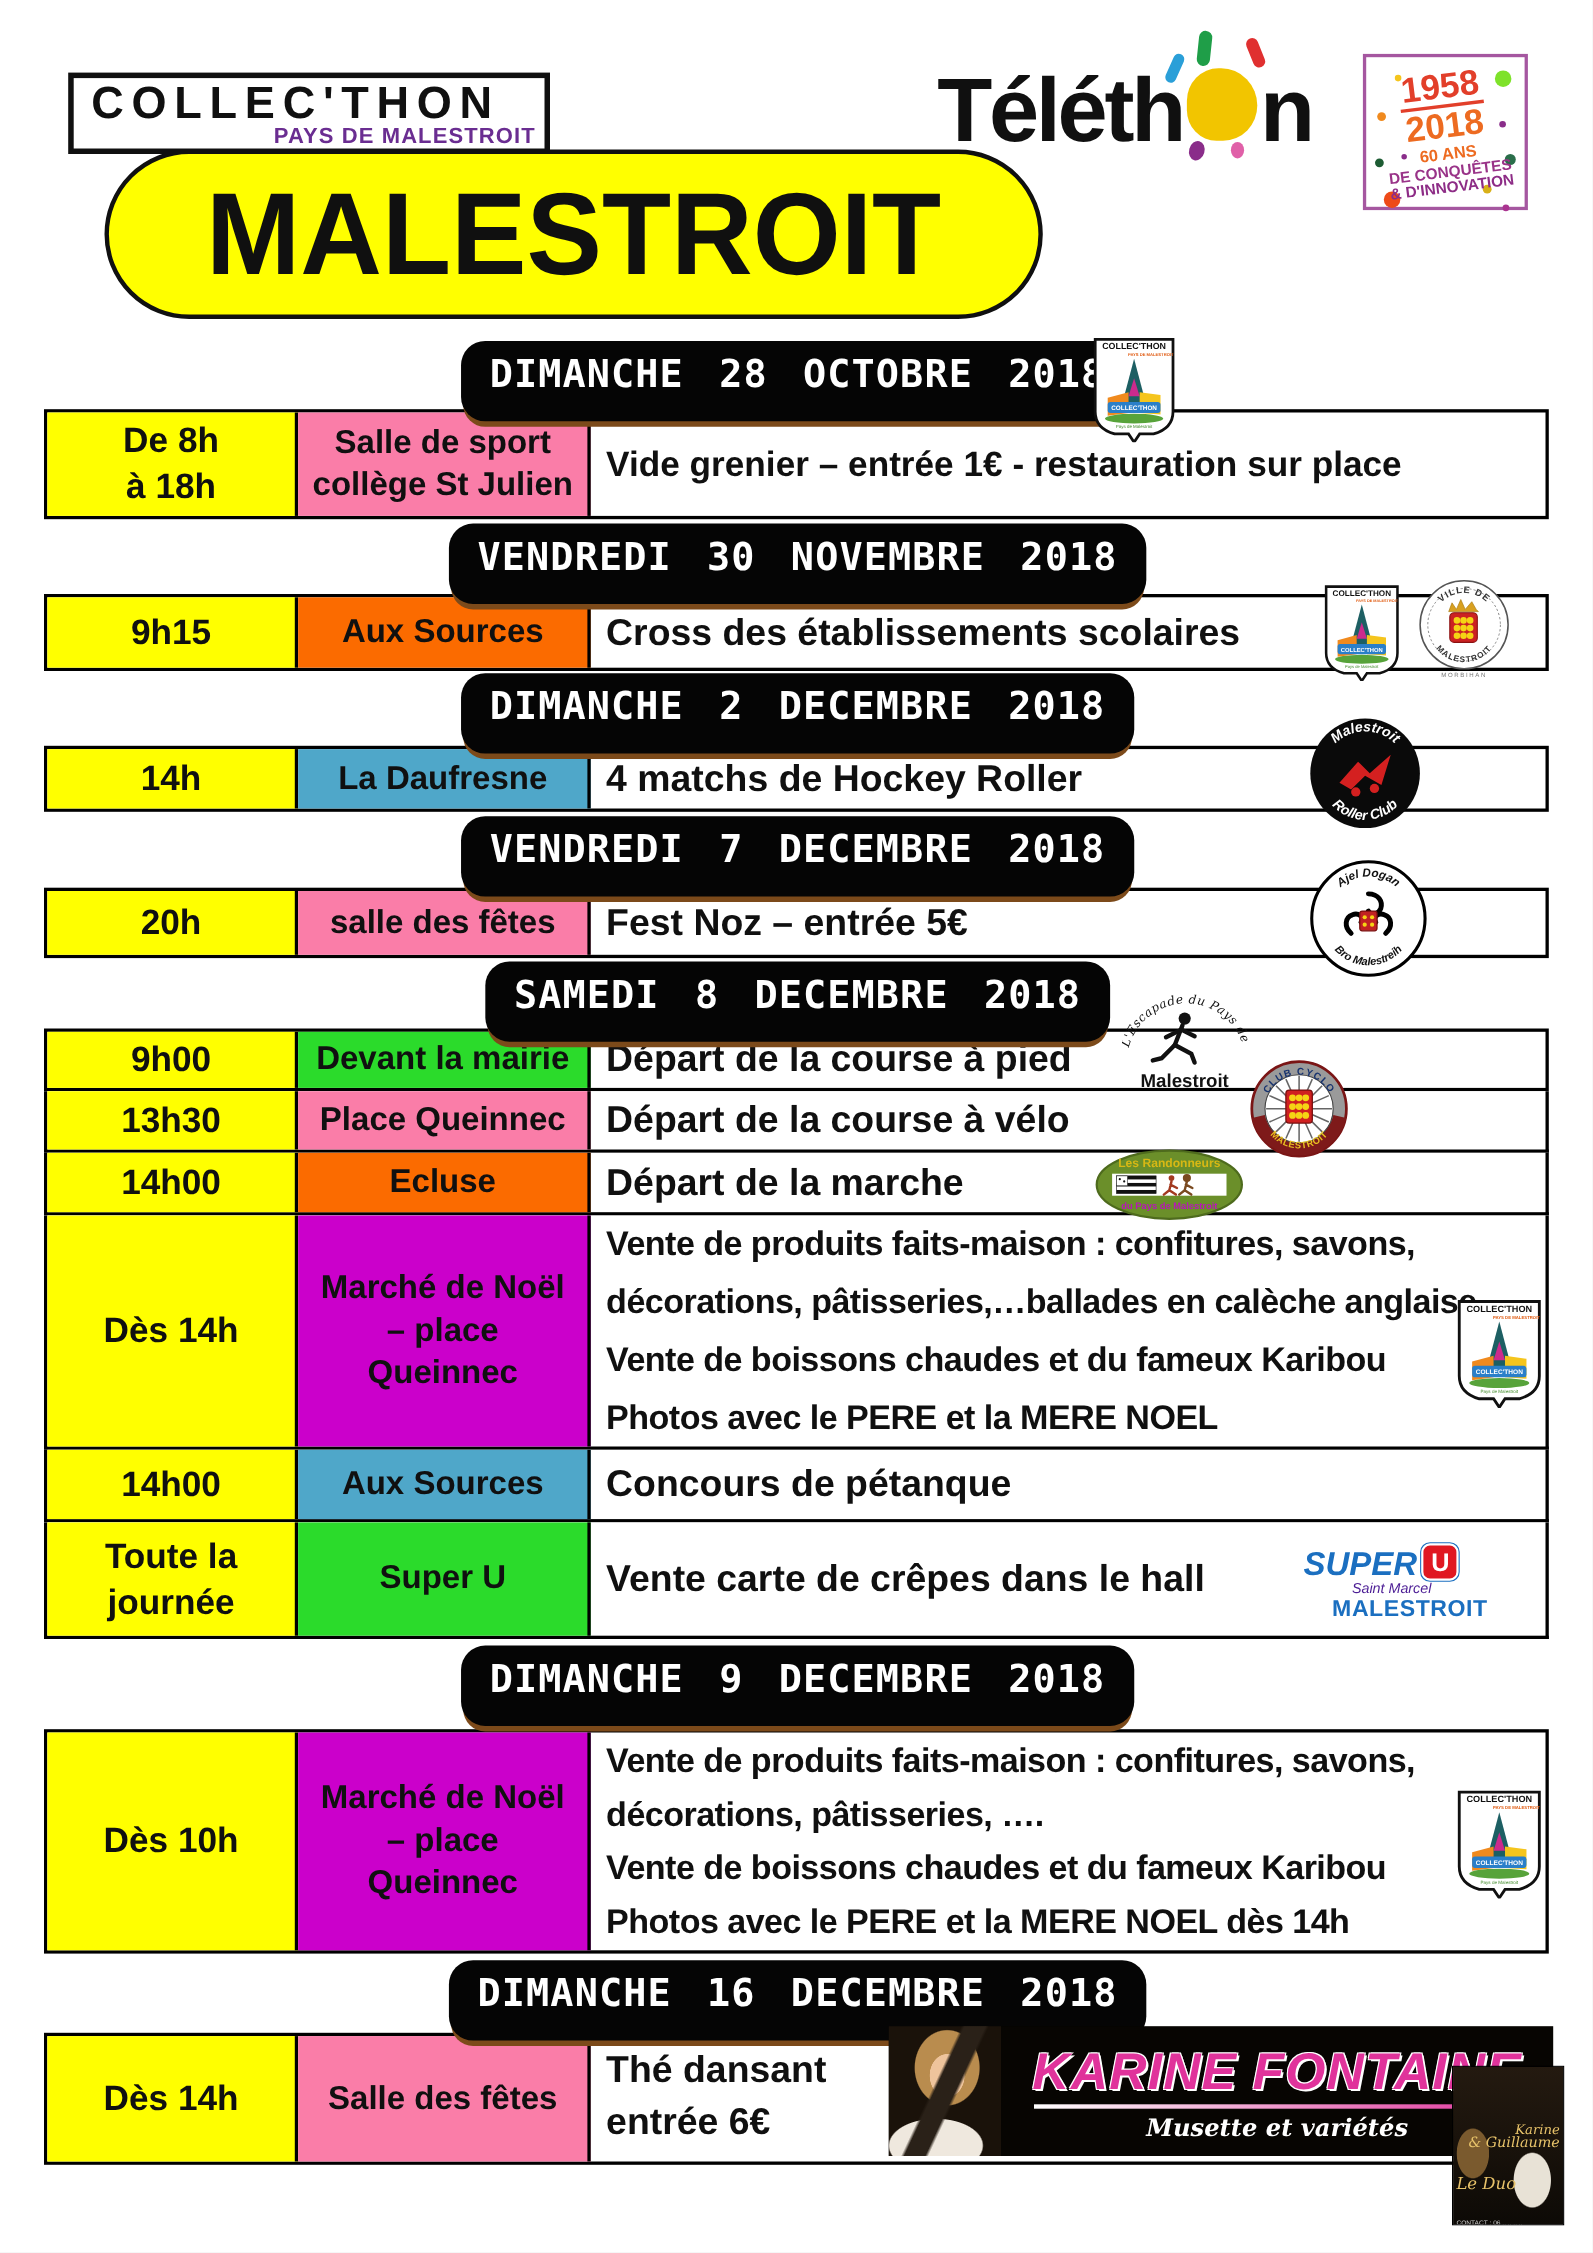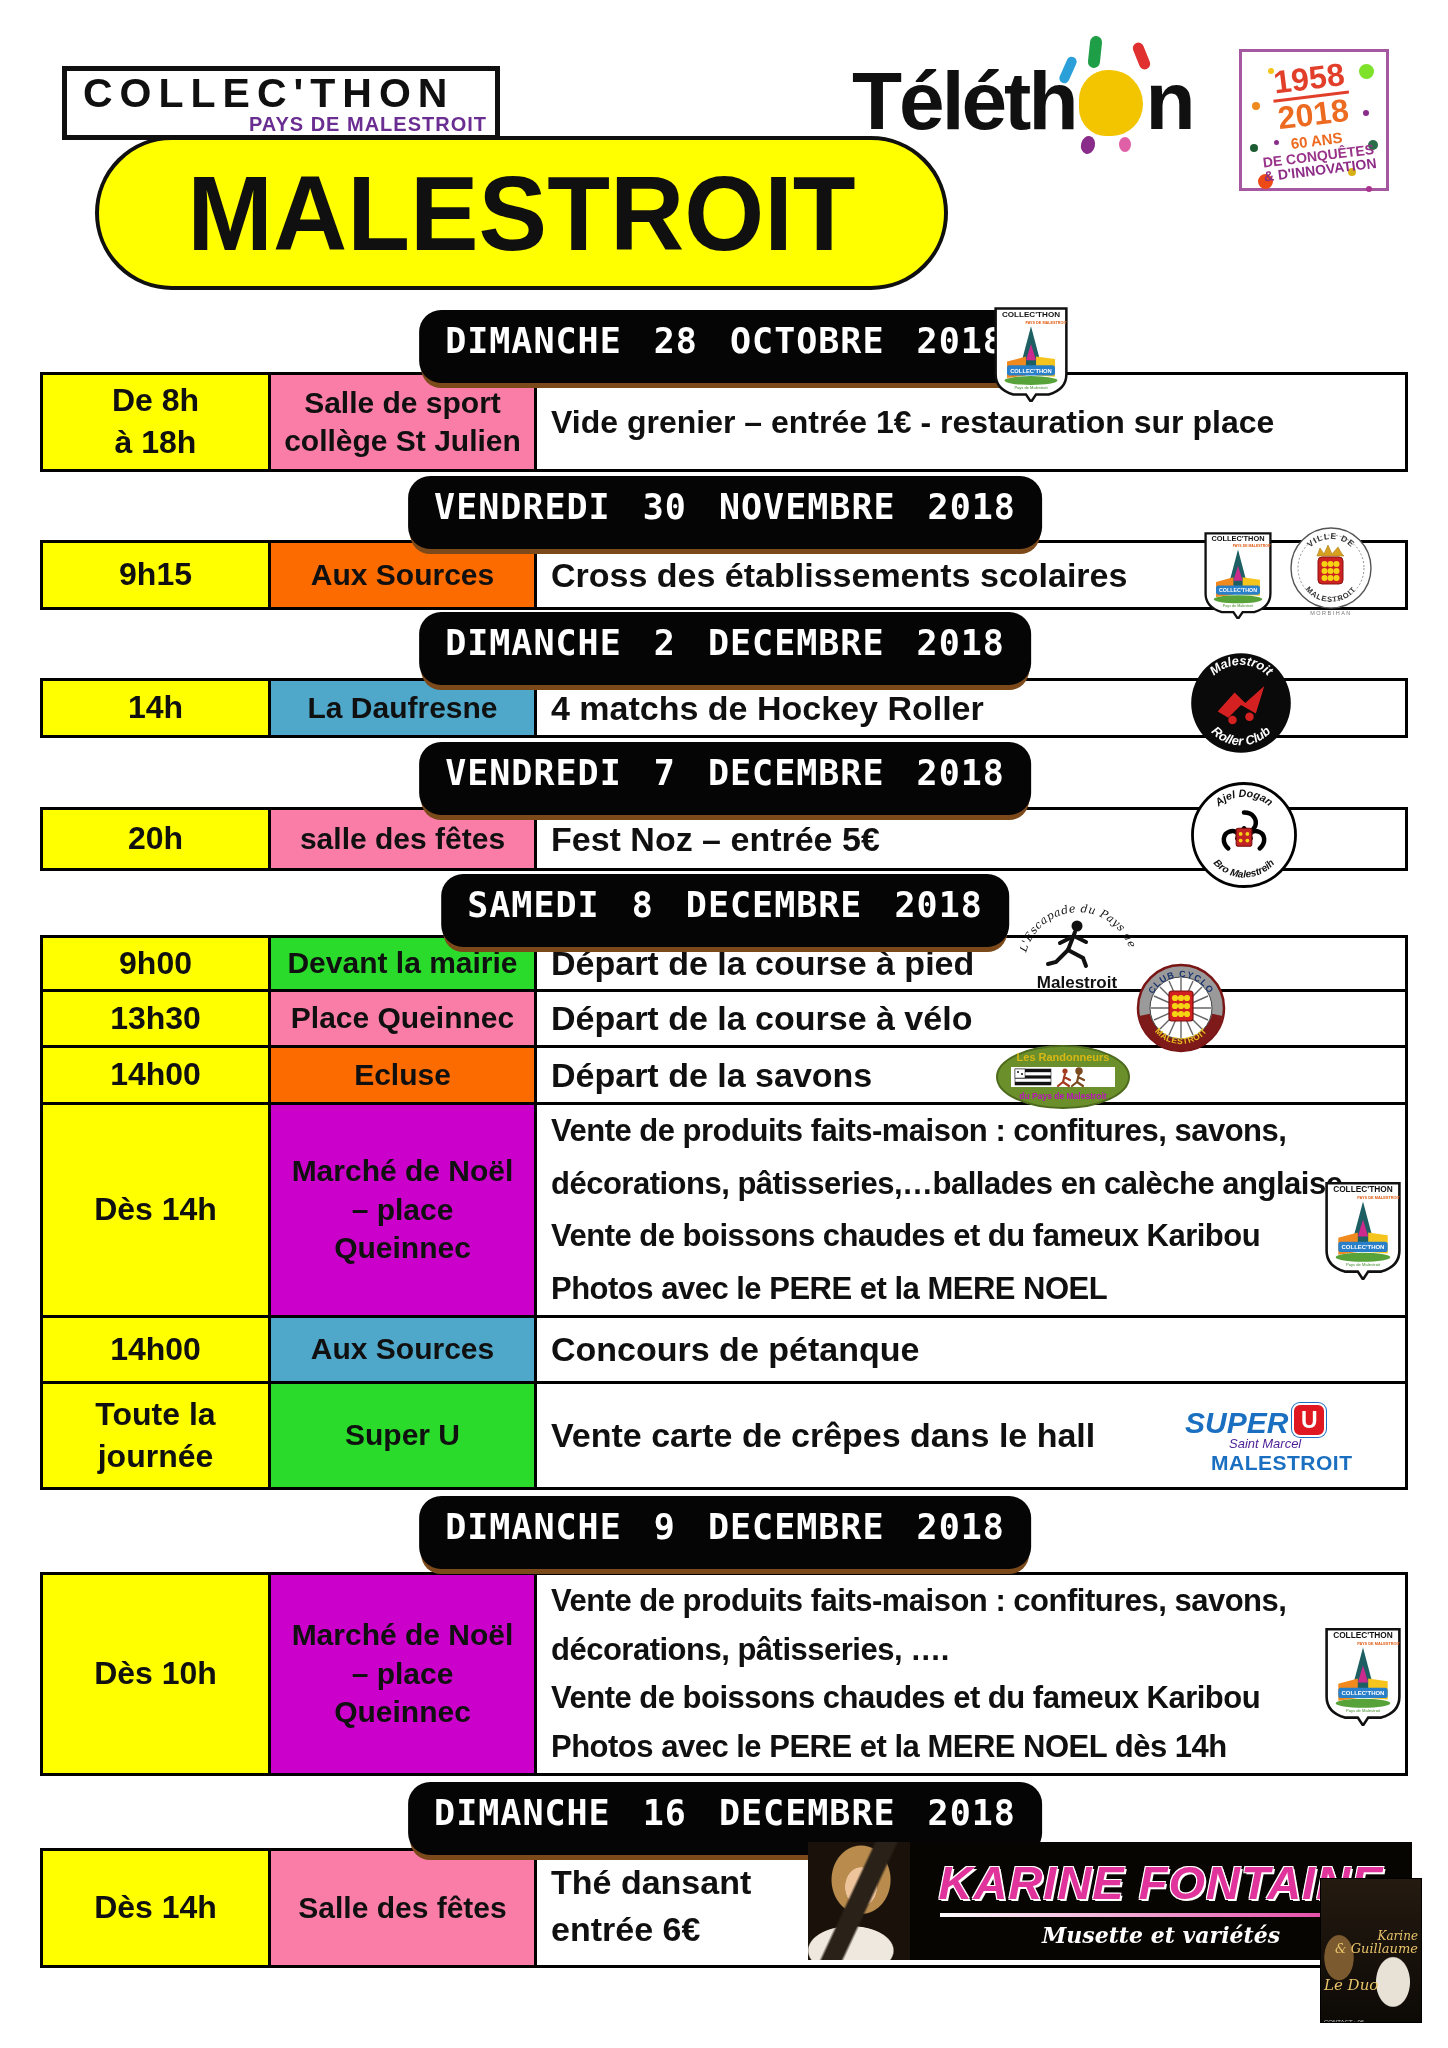--- a/index.html
+++ b/index.html
@@ -14,7 +14,7 @@
   .city-pill{position:absolute;left:95px;top:136px;width:845px;height:146px;background:#ffff00;
              border:4px solid #101010;border-radius:85px;z-index:2;display:flex;align-items:center;justify-content:center;}
   .city-pill span{font-size:106px;font-weight:700;letter-spacing:0px;transform:scaleX(.97);white-space:nowrap;}
-  .telethon{position:absolute;left:852px;top:62px;z-index:4;display:flex;align-items:center;}
+  .telethon{position:absolute;left:852px;top:62px;z-index:4;display:flex;align-items:flex-start;}
   .telethon .tword{font-size:82px;font-weight:900;letter-spacing:-3px;line-height:.95;}
   .tblob{position:relative;display:inline-block;width:64px;height:66px;background:#f2c500;
          border-radius:48% 55% 52% 45%;margin:0 2px -4px 4px;}

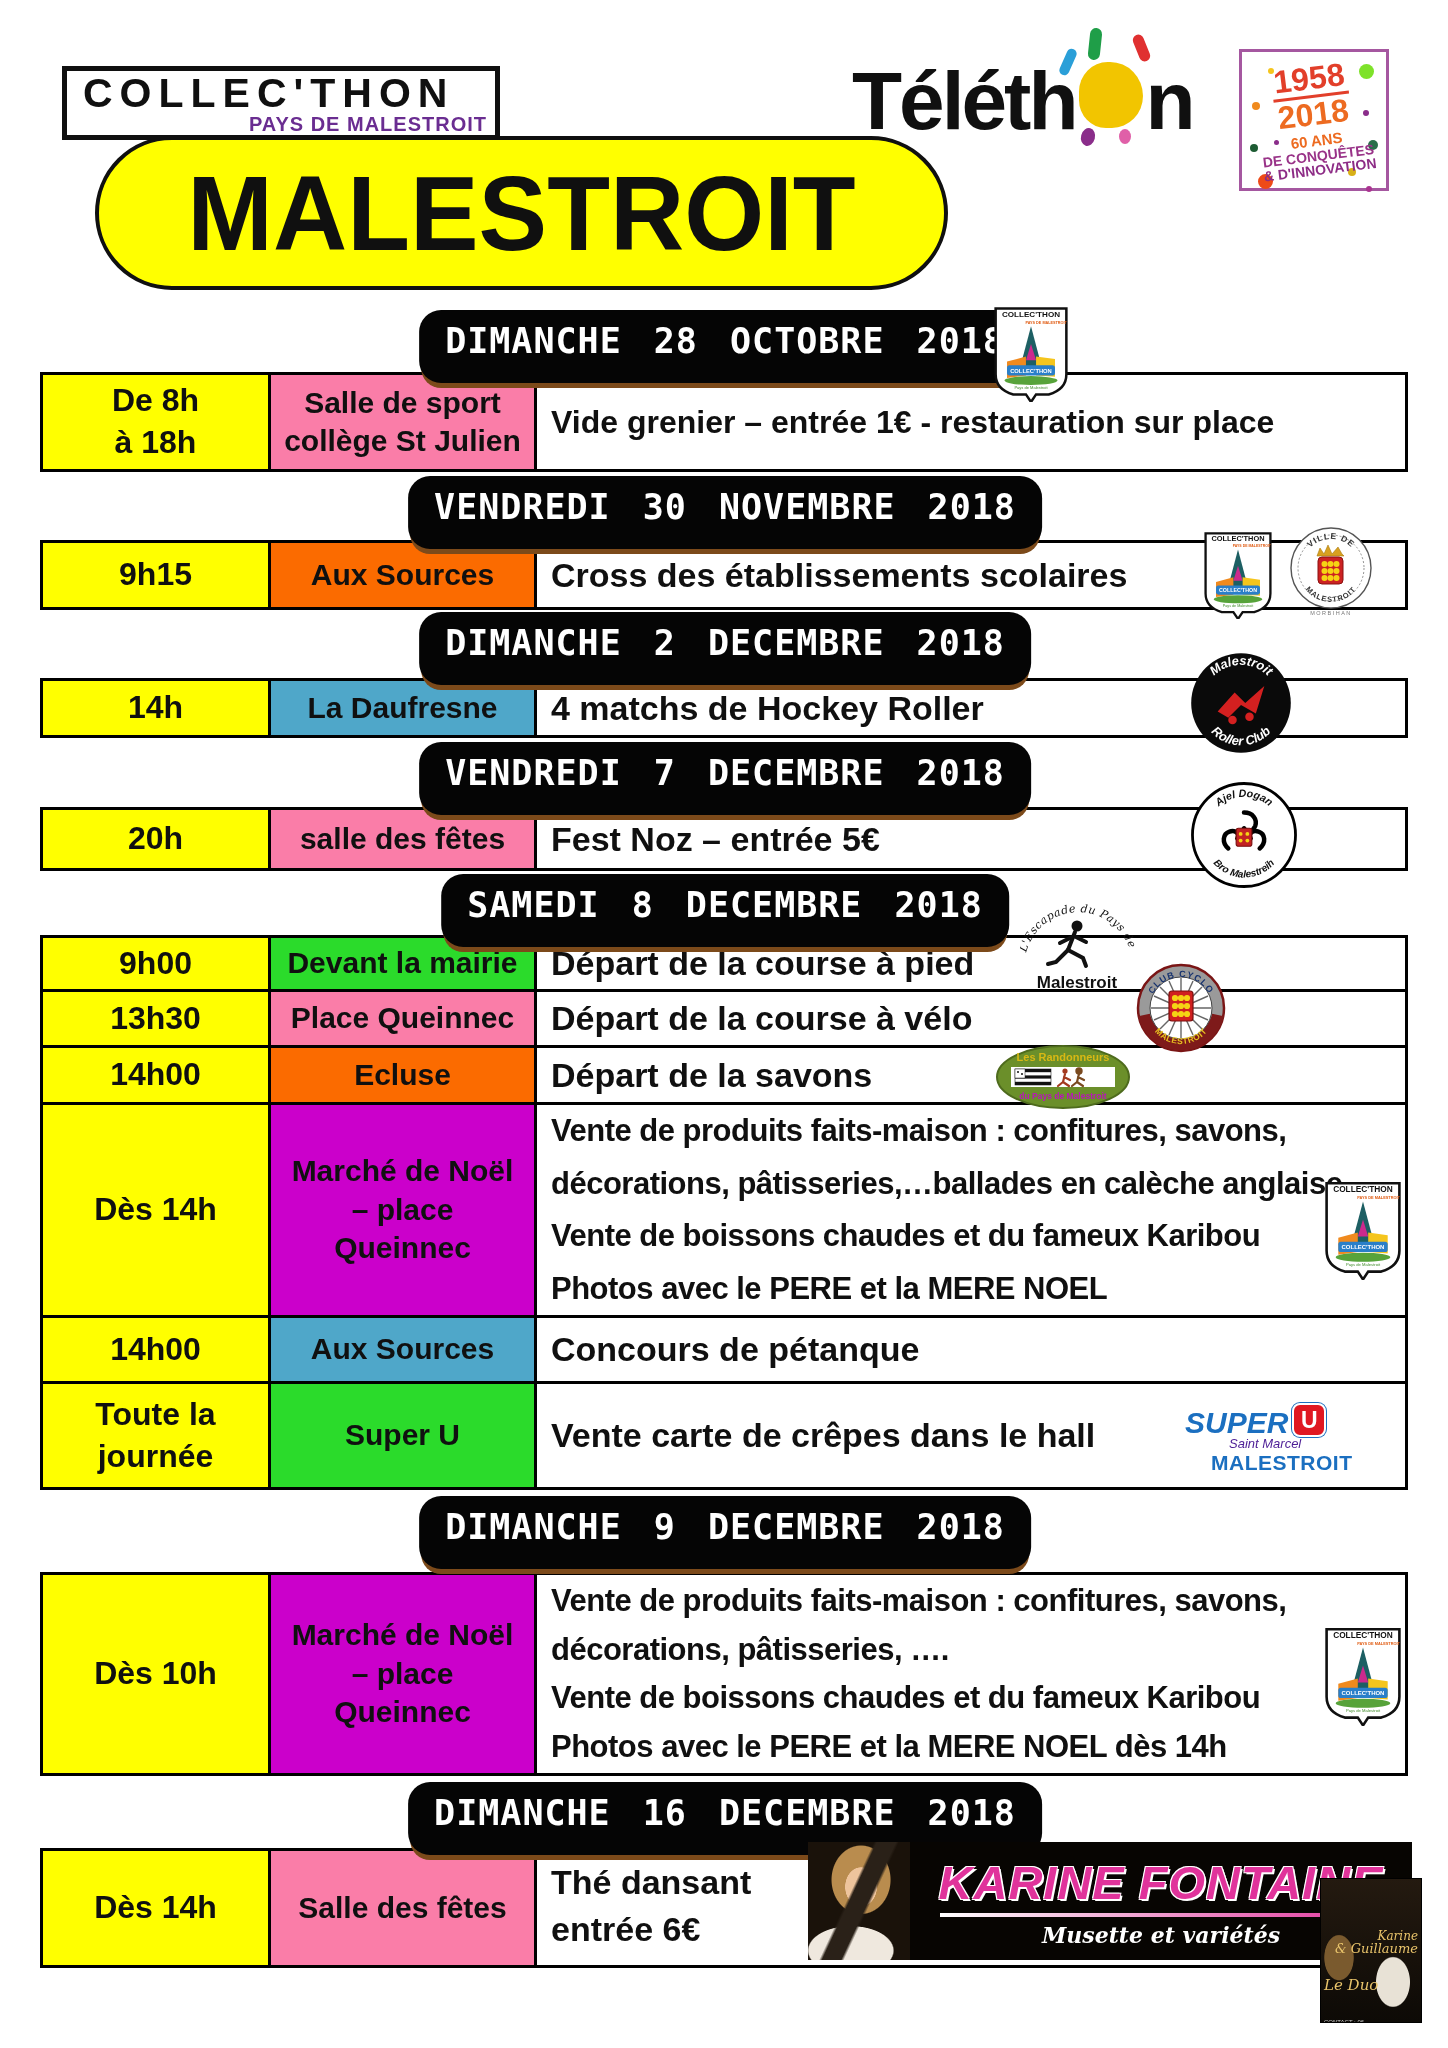--- a/index.html
+++ b/index.html
@@ -244,7 +244,7 @@
         <div>Ecluse</div>
       </div>
     <div class="cell desc">
-        <div>Départ de la savons</div>
+        <div>Départ de la marche</div>
       </div>
   </div>
 

